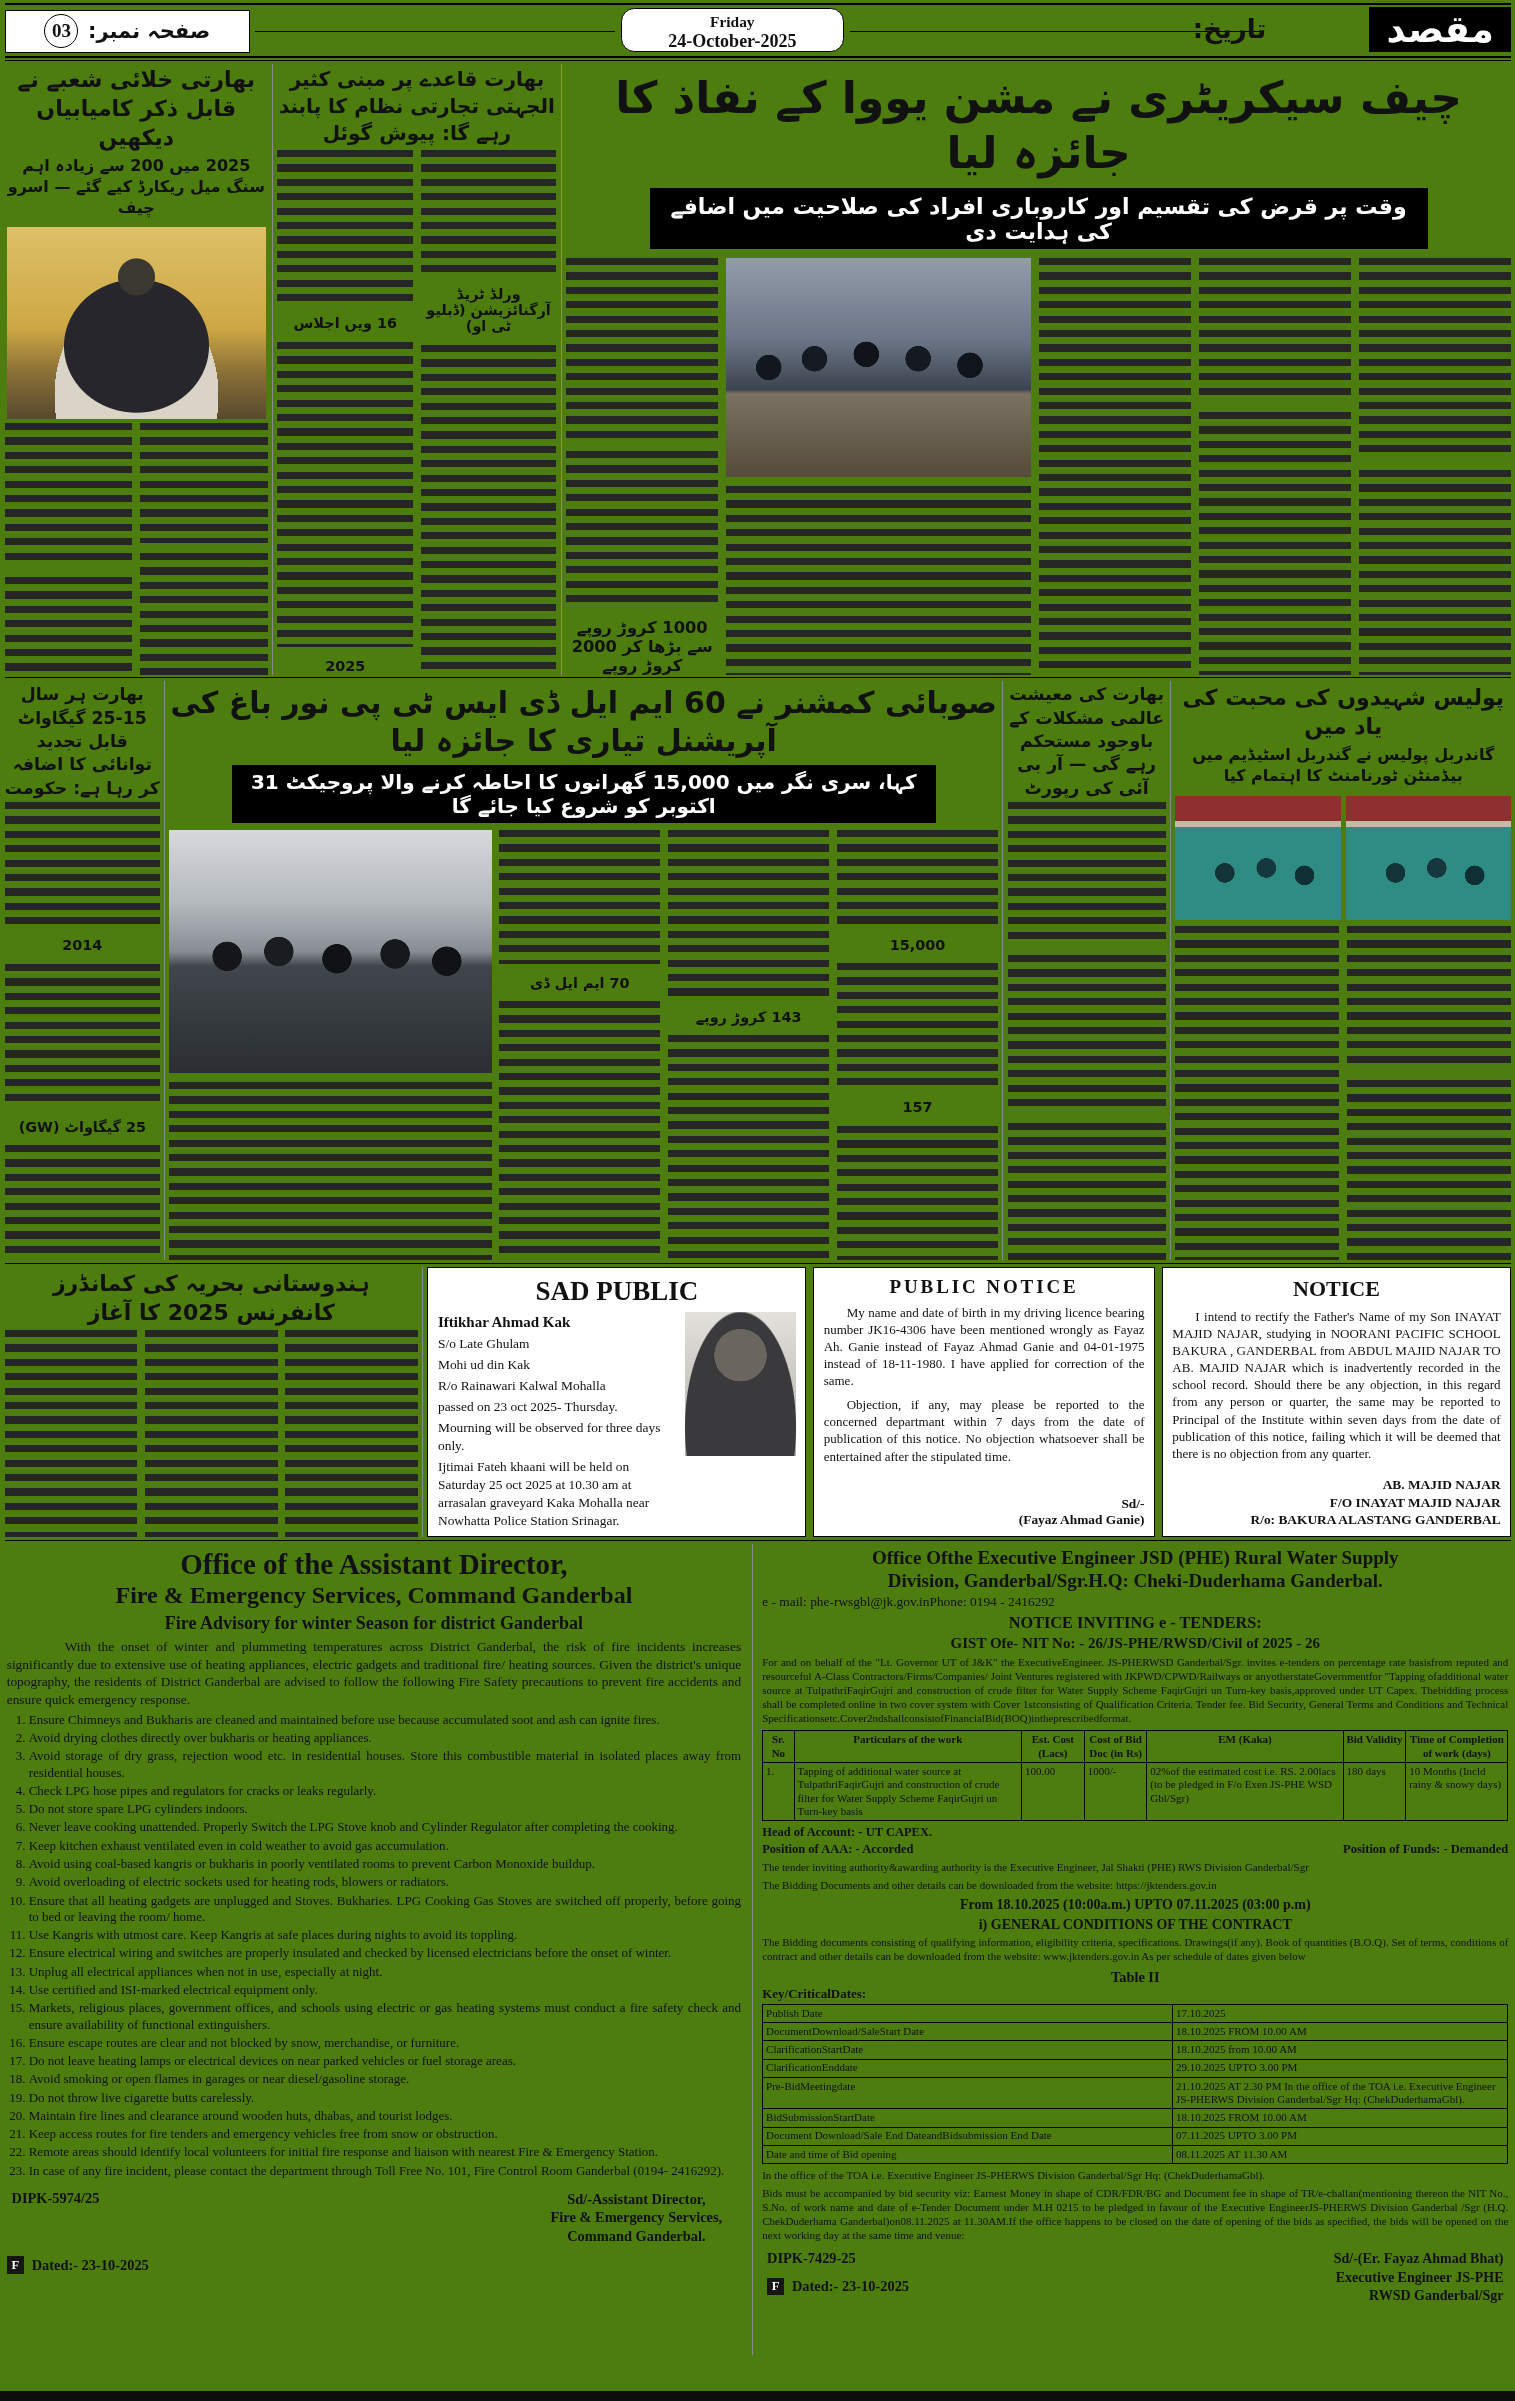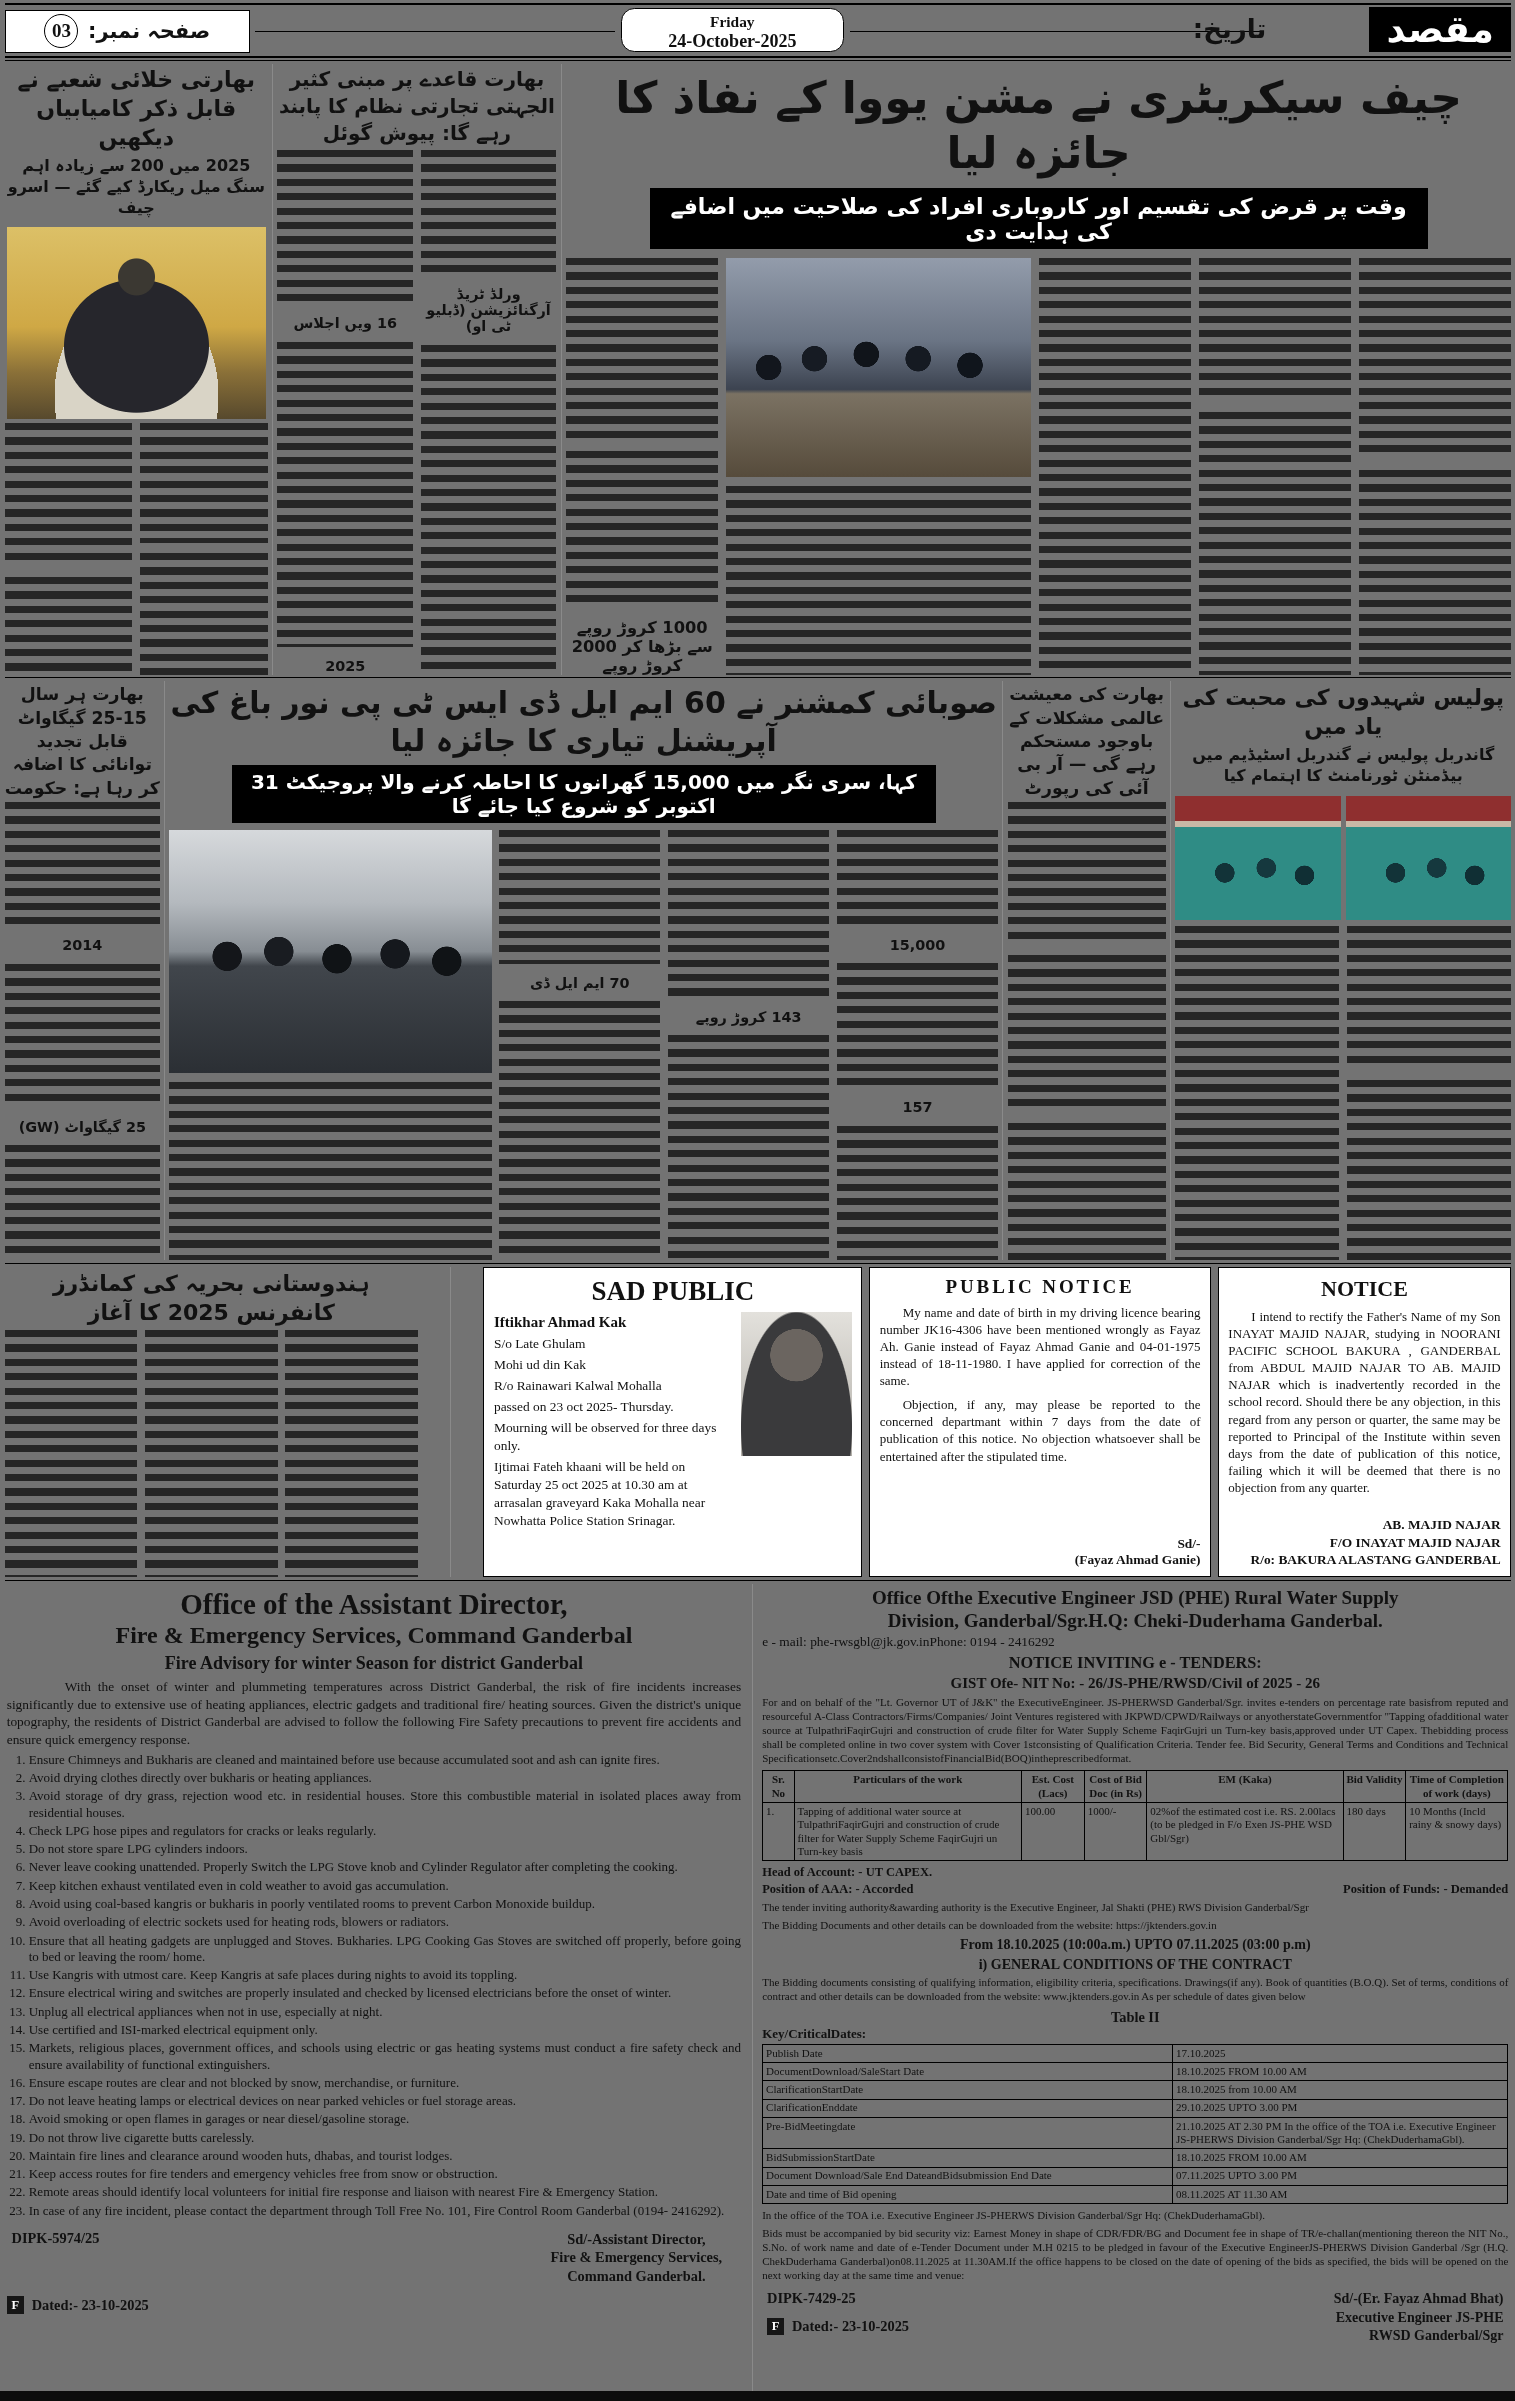--- a/index.html
+++ b/index.html
@@ -4,7 +4,7 @@
 <style>
   html,body{margin:0;padding:0;}
   body{background:#cfcdc7;}
-  .page{position:relative;width:1516px;height:2402px;background:#737373;color:#111;
+  .page{position:relative;width:1516px;height:2402px;background:#4d7c0f;color:#111;
         padding:2.9px 4.8px 0;box-sizing:border-box;font-family:"Liberation Serif",serif;overflow:hidden;}
   .u{direction:rtl;font-family:"DejaVu Sans",sans-serif;}
   .topline{border-top:2.4px solid #000;}

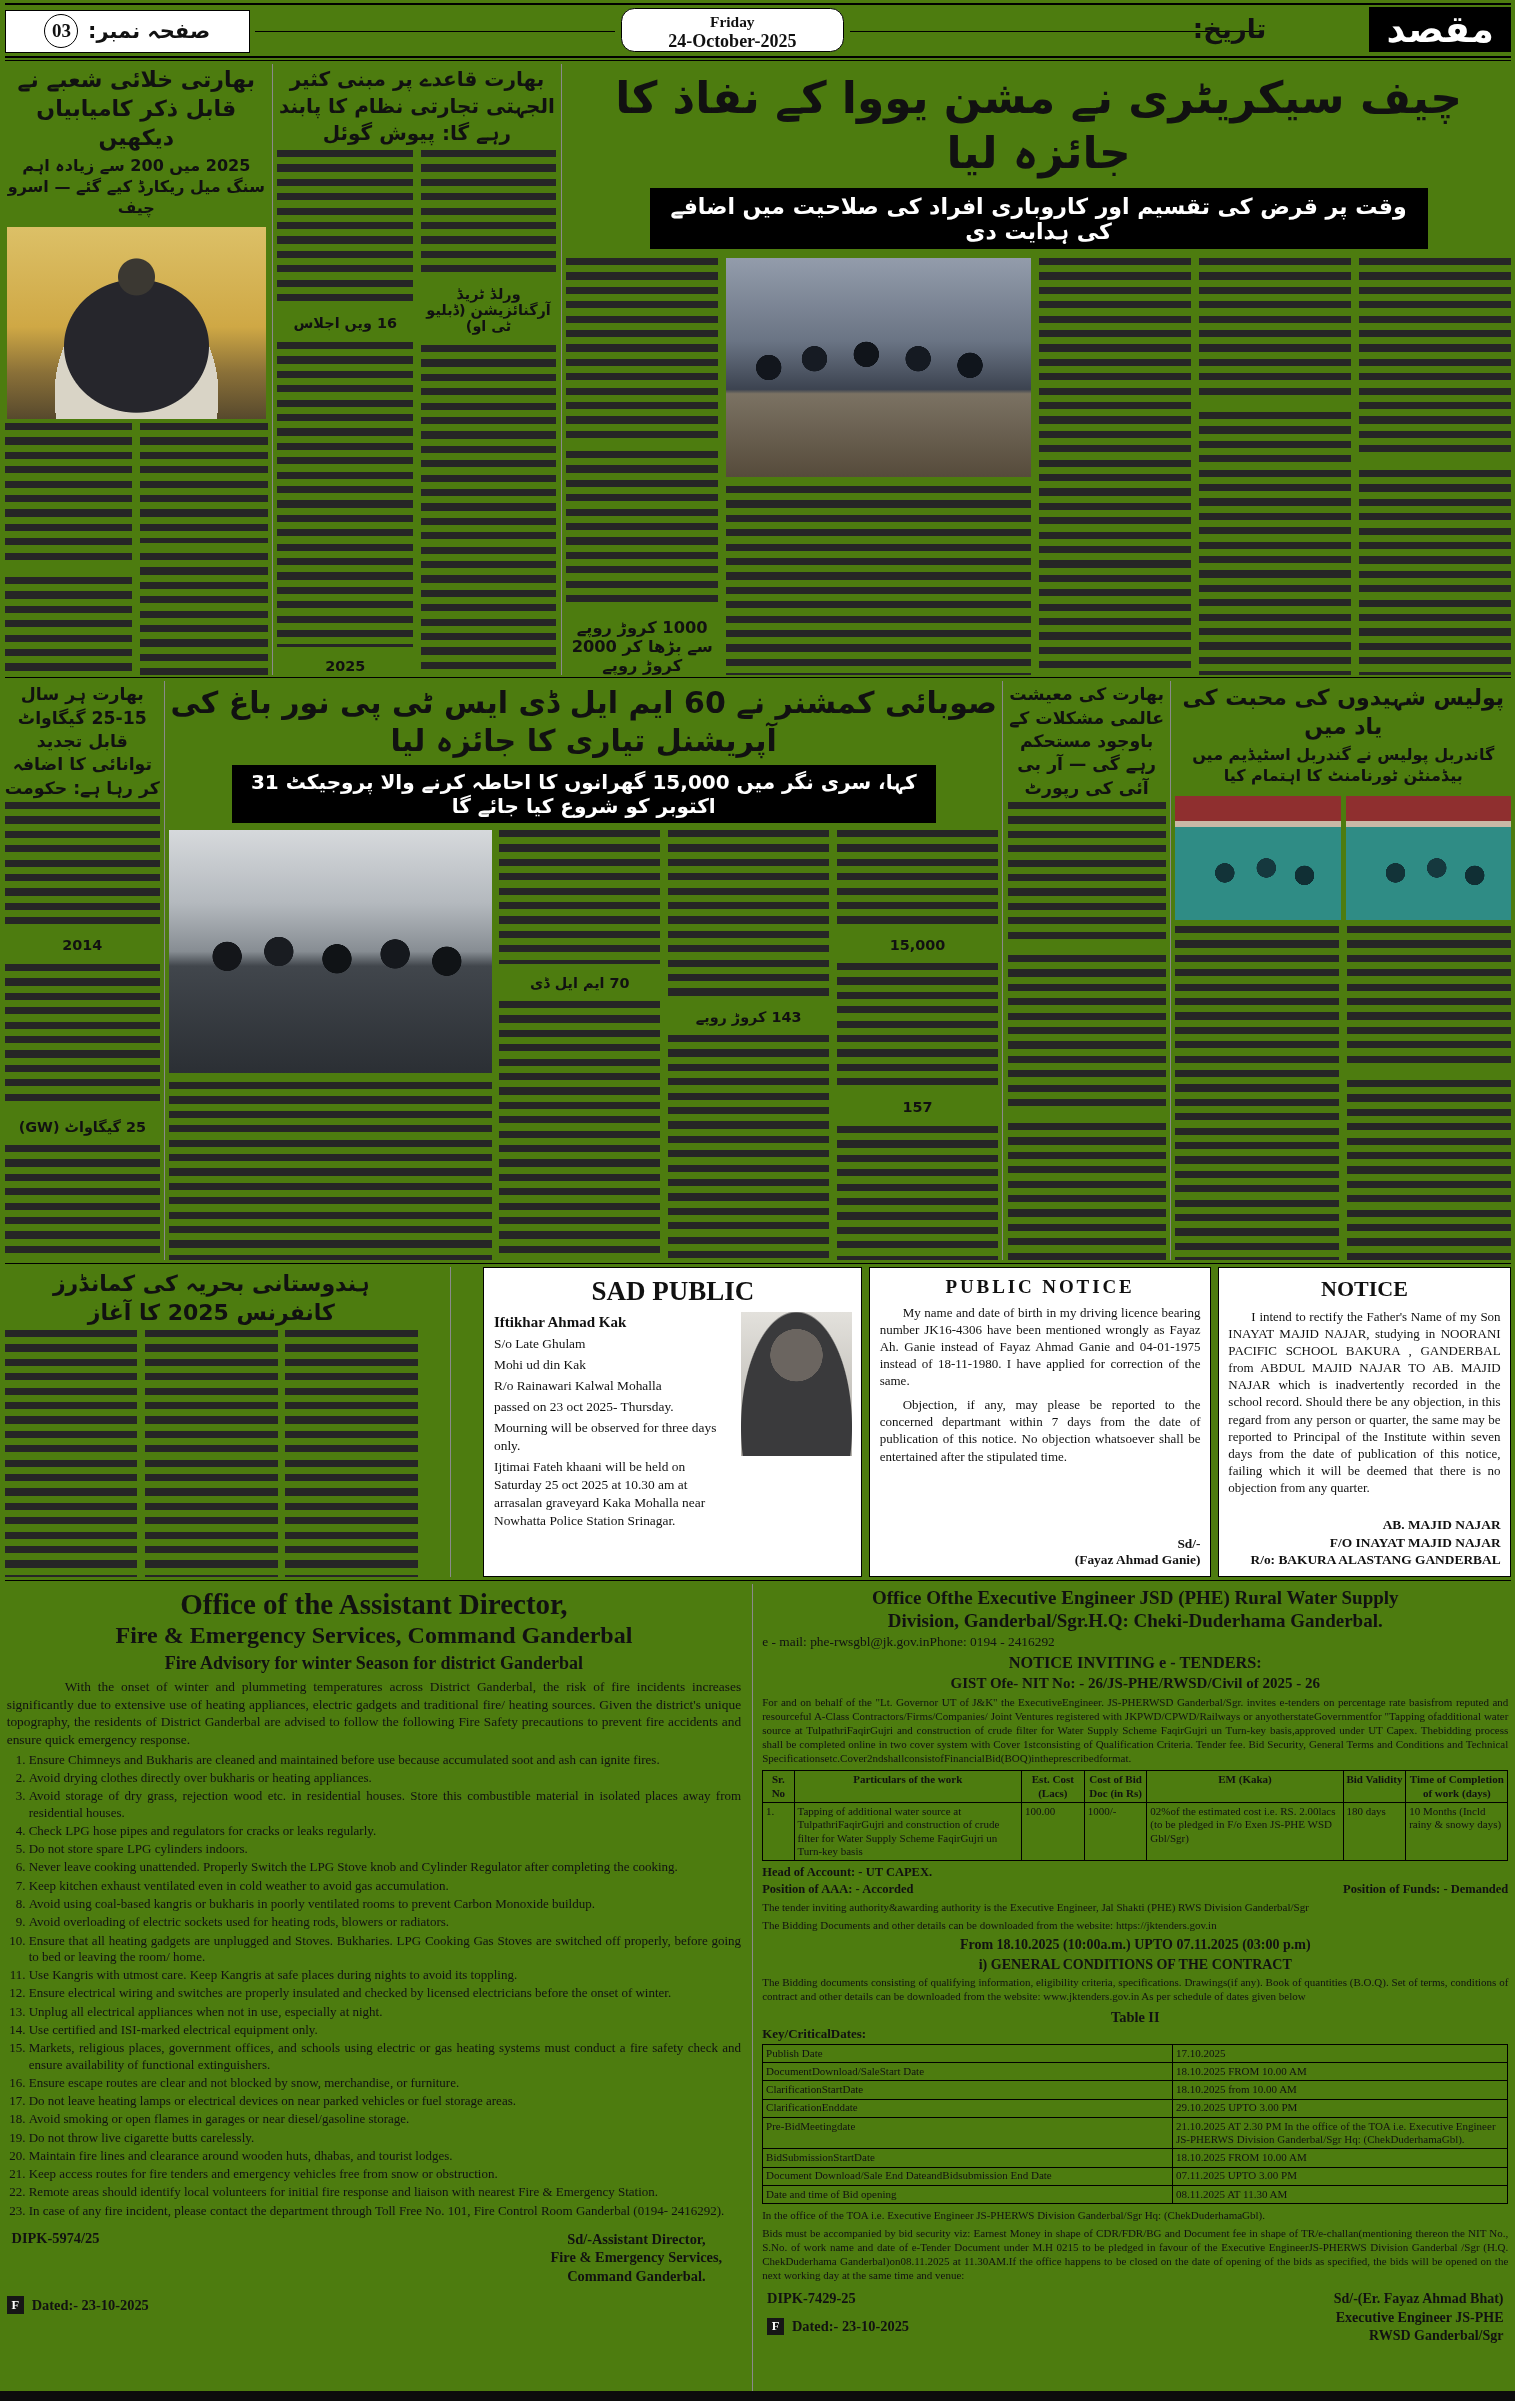--- a/index.html
+++ b/index.html
@@ -31,7 +31,7 @@
   .band{display:flex;align-items:stretch;overflow:hidden;}
   .b1{height:611px;margin-top:2.9px;}
   .b2{height:579px;}
-  .b3{height:310px;gap:28px;}
+  .b3{height:270px;}
   .b4{height:811px;}
   .bandrule{border-top:1.4px solid #000;margin:2.9px 0;}
   .vr{flex:0 0 1px;background:#8a8a8a;margin:0 4.3px;}

